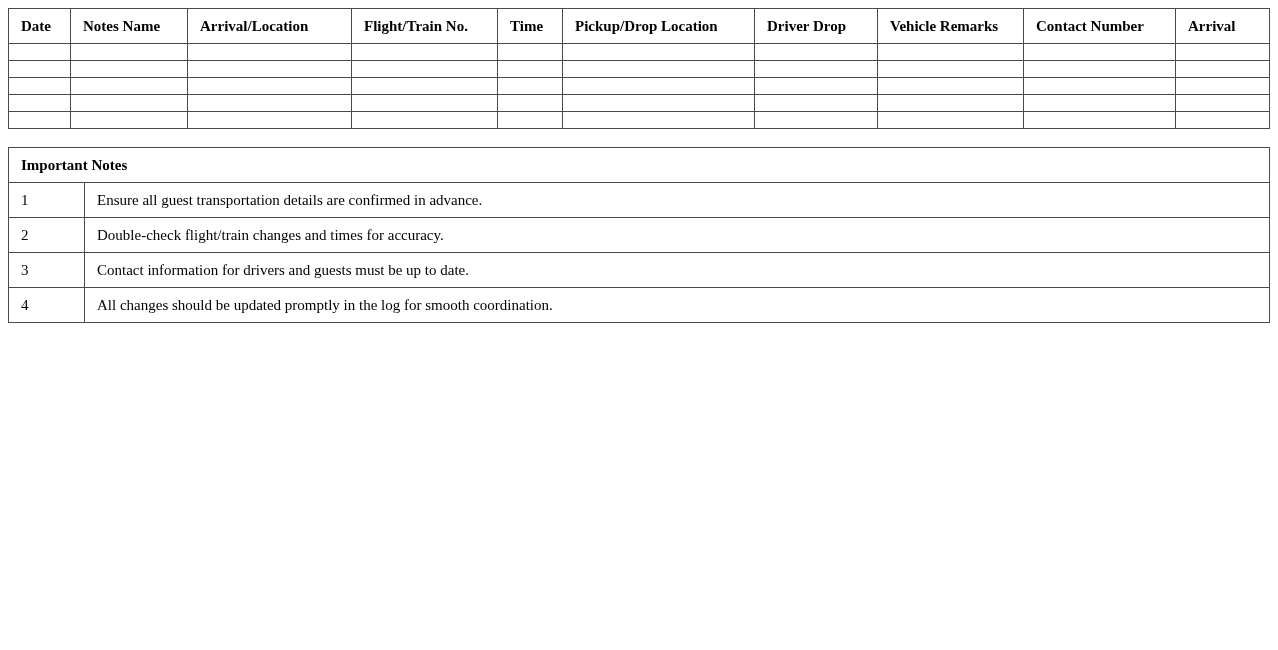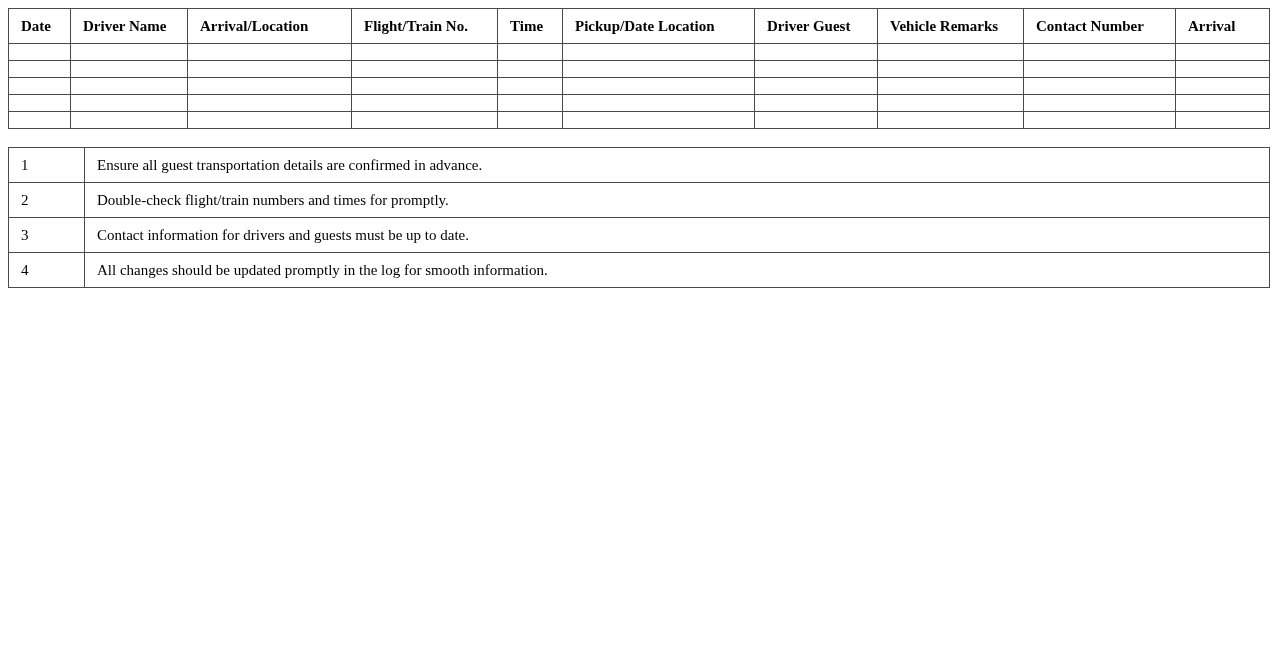--- a/index.html
+++ b/index.html
@@ -32,7 +32,7 @@
   <thead>
       <tr id="log-head">
         <th>Date</th>
-        <th>Driver Name</th>
+        <th>Notes Name</th>
         <th>Arrival/Location</th>
         <th>Flight/Train No.</th>
         <th>Time</th>

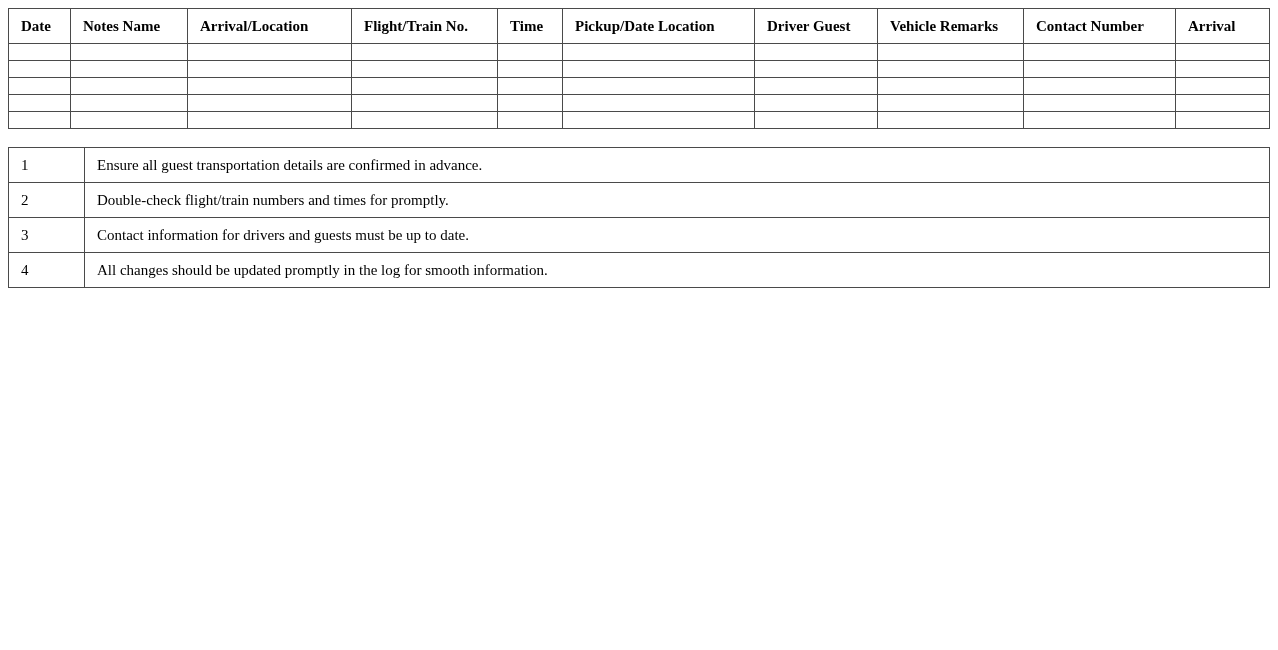--- a/index.html
+++ b/index.html
@@ -36,7 +36,7 @@
         <th>Arrival/Location</th>
         <th>Flight/Train No.</th>
         <th>Time</th>
-        <th>Pickup/Date Location</th>
+        <th>Pickup/Drop Location</th>
         <th>Driver Guest</th>
         <th>Vehicle Remarks</th>
         <th>Contact Number</th>

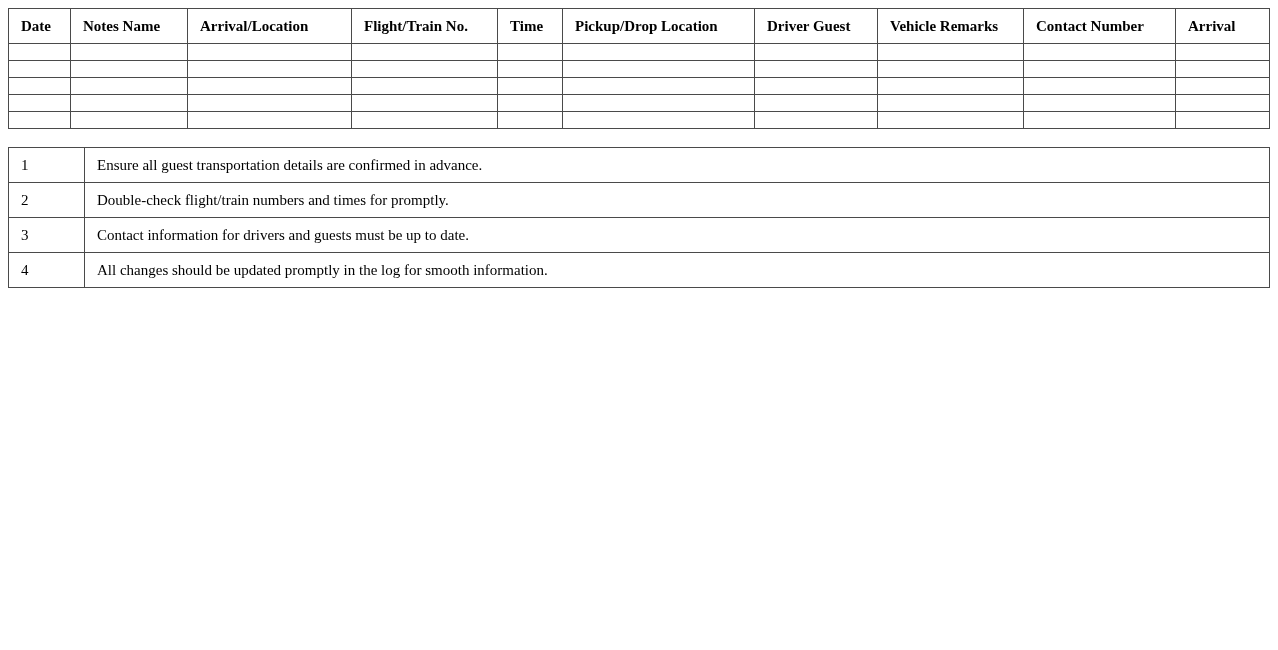--- a/index.html
+++ b/index.html
@@ -37,7 +37,7 @@
         <th>Flight/Train No.</th>
         <th>Time</th>
         <th>Pickup/Drop Location</th>
-        <th>Driver Guest</th>
+        <th>Driver Drop</th>
         <th>Vehicle Remarks</th>
         <th>Contact Number</th>
         <th>Arrival</th>

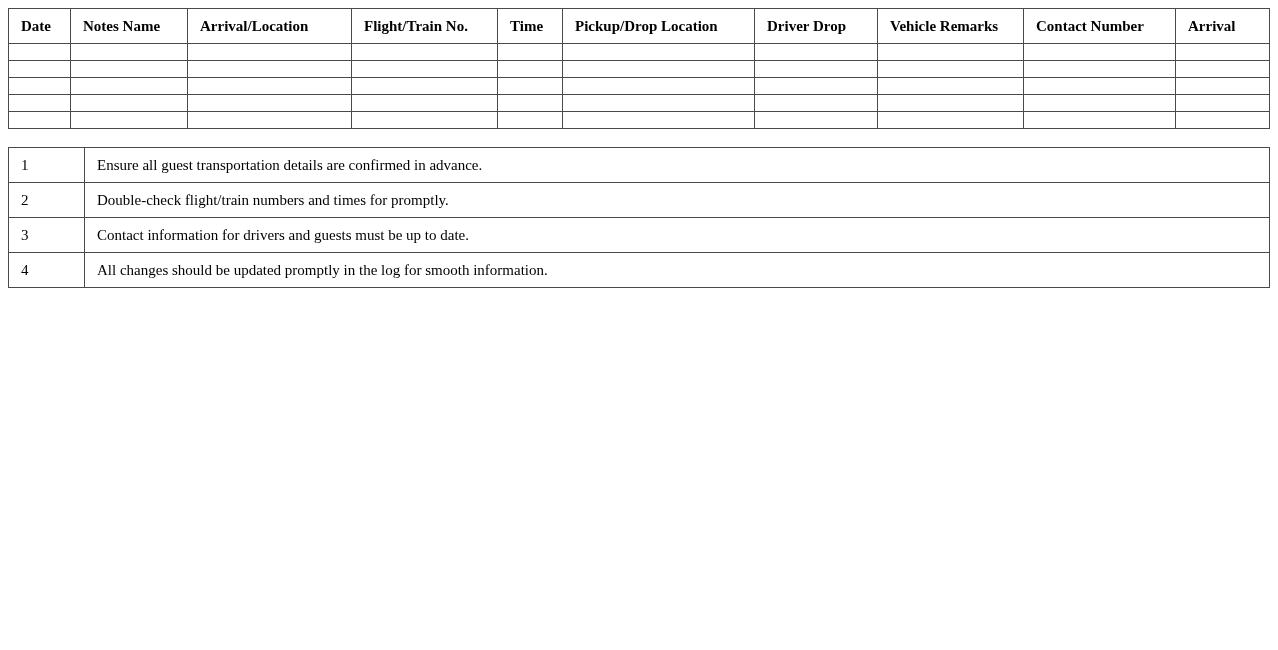--- a/index.html
+++ b/index.html
@@ -113,6 +113,9 @@
       <col>
     </colgroup>
   <tbody id="notes-body">
+    <tr>
+      <td colspan="2" class="hdr">Important Notes</td>
+    </tr>
   <tr>
         <td>1</td>
         <td>Ensure all guest transportation details are confirmed in advance.</td>

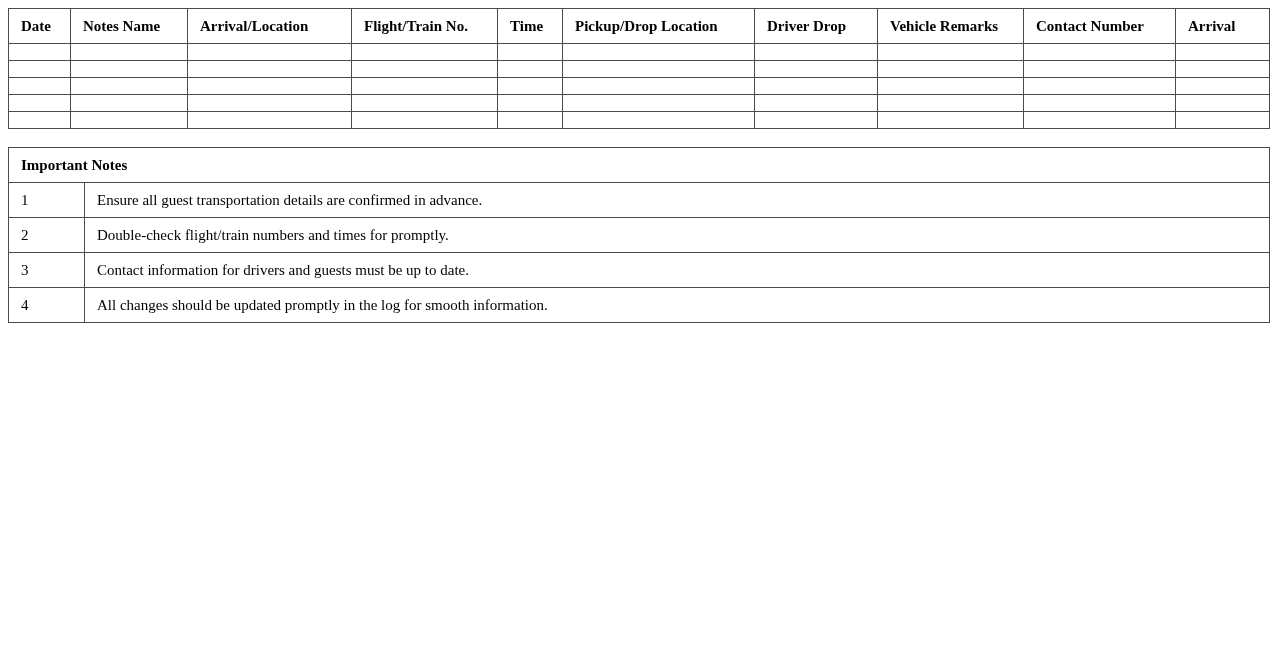--- a/index.html
+++ b/index.html
@@ -122,7 +122,7 @@
       </tr>
       <tr>
         <td>2</td>
-        <td>Double-check flight/train numbers and times for promptly.</td>
+        <td>Double-check flight/train changes and times for accuracy.</td>
       </tr>
       <tr>
         <td>3</td>

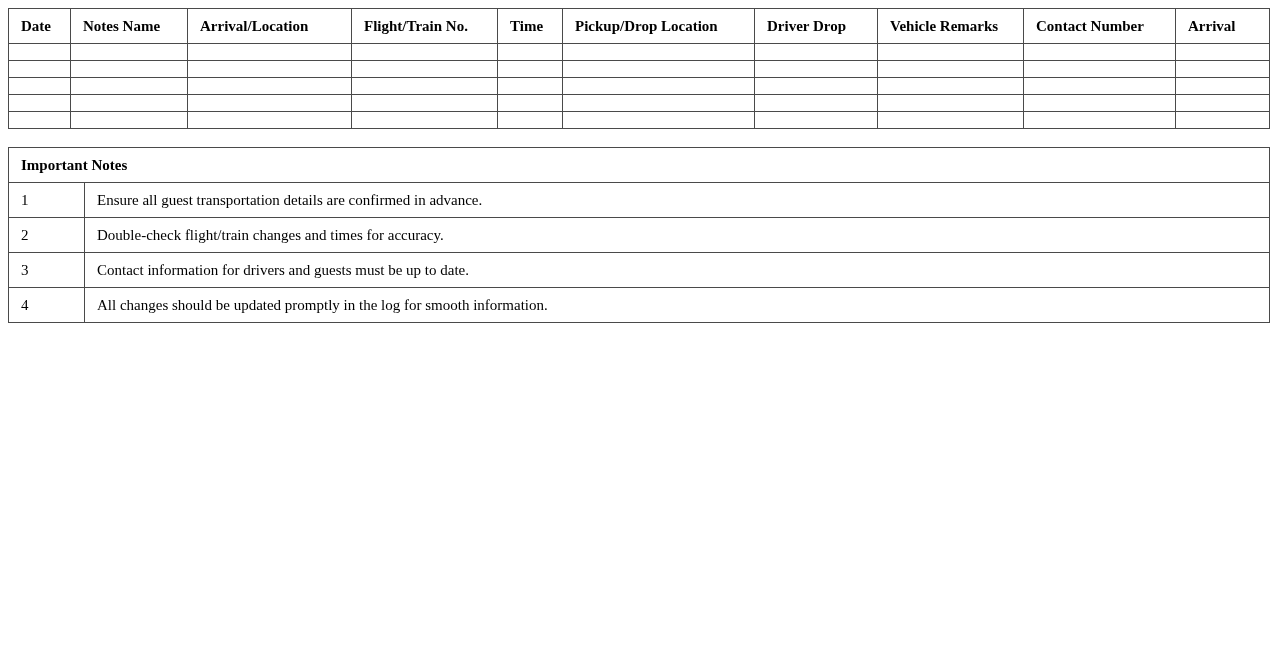--- a/index.html
+++ b/index.html
@@ -130,7 +130,7 @@
       </tr>
       <tr>
         <td>4</td>
-        <td>All changes should be updated promptly in the log for smooth information.</td>
+        <td>All changes should be updated promptly in the log for smooth coordination.</td>
       </tr>
     </tbody>
 </table>

